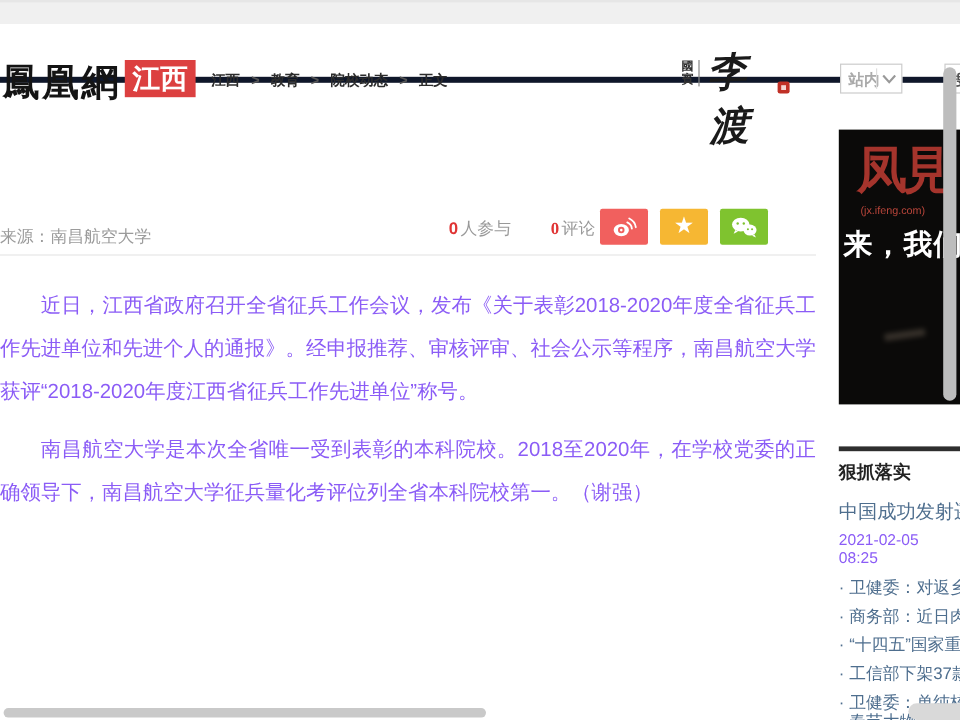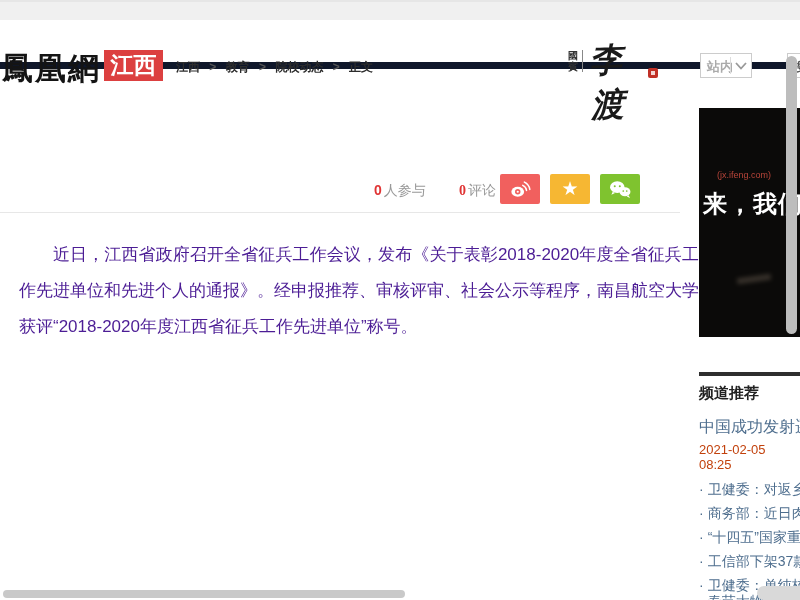--- a/index.html
+++ b/index.html
@@ -13,7 +13,7 @@
 
   
   .header { position:absolute; left:0; top:20px; width:800px; height:49px;
-            background:#fff; border-bottom:7px solid #0f172a; }
+            background:#fff; border-bottom:5px solid #0f172a; }
   .logo-text { position:absolute; left:2px; top:28px; font-family:"Liberation Serif", serif;
                font-weight:700; font-size:31px; color:#141414; letter-spacing:2px; }
   .logo-badge { position:absolute; left:104px; top:30px; width:59px; height:31px;

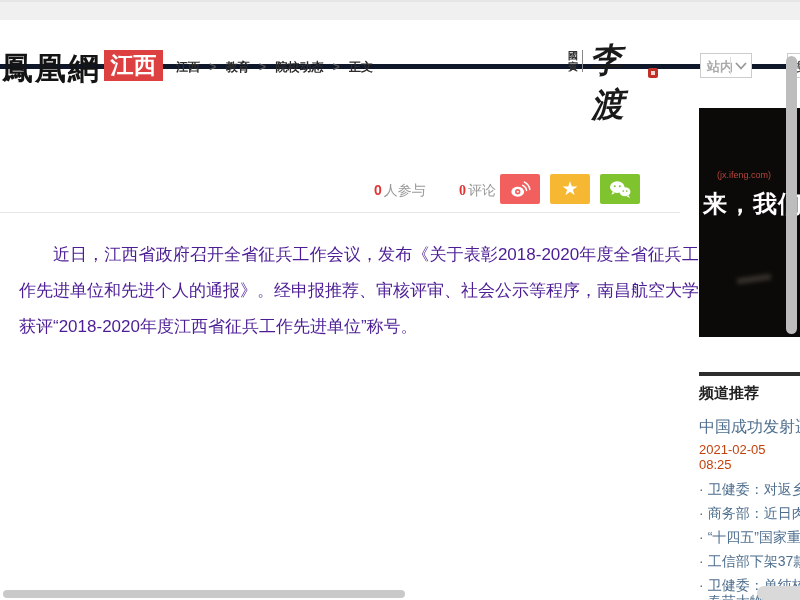--- a/index.html
+++ b/index.html
@@ -187,6 +187,7 @@
   </div>
 
   <div class="promo">
+    <div class="brand">凤見</div>
     <div class="brand-sub">(jx.ifeng.com)</div>
     <div class="caption">来，我们</div>
     <div class="glint"></div>

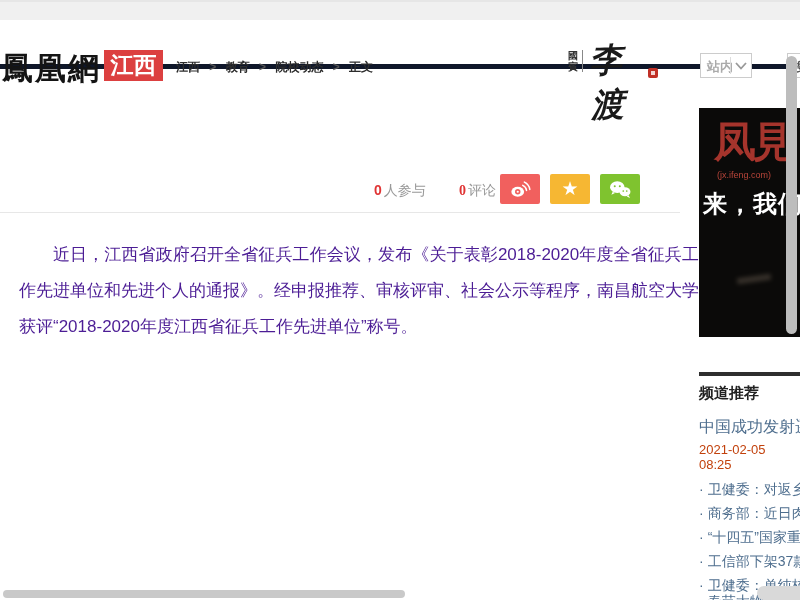--- a/index.html
+++ b/index.html
@@ -143,6 +143,7 @@
     </div>
   </div>
 
+  <div class="meta-src">来源：南昌航空大学</div>
 
   <div class="engage eng-join">
     <b>0</b><span>人参与</span>

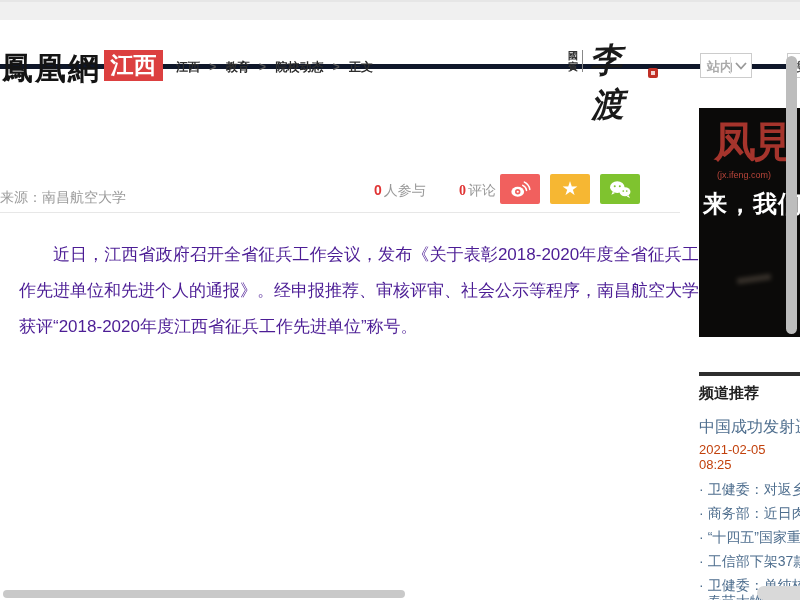--- a/index.html
+++ b/index.html
@@ -64,7 +64,7 @@
   .meta-divider { position:absolute; left:0; top:212px; width:680px; height:1px; background:#e7e7e7; }
 
   .article-body { position:absolute; left:0; top:237px; width:680px; font-size:17px;
-                  color:#4c1d95; line-height:36px; text-align:justify;margin-left:19px; }
+                  color:#8b5cf6; line-height:36px; text-align:justify; }
   .article-body p { text-indent:2em; margin-bottom:12px; }
 
   

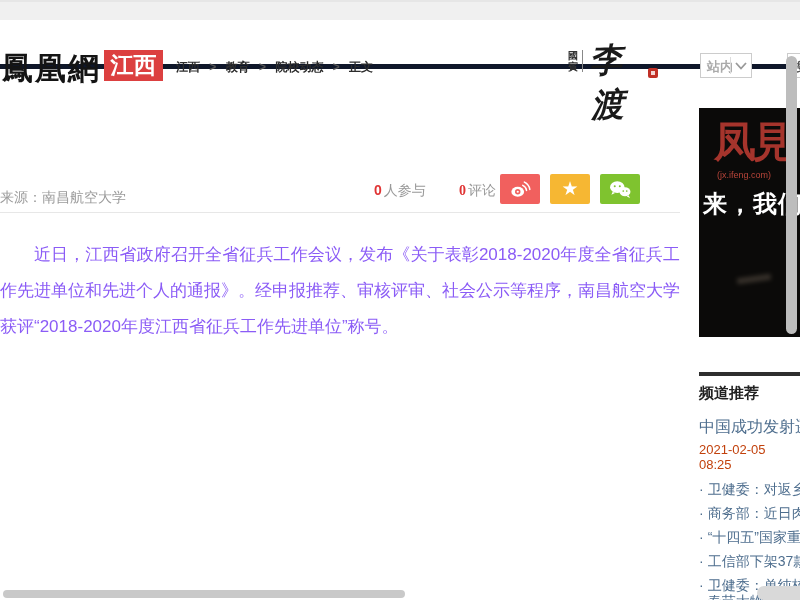--- a/index.html
+++ b/index.html
@@ -185,6 +185,7 @@
 
   <div class="article-body">
     <p>近日，江西省政府召开全省征兵工作会议，发布《关于表彰2018-2020年度全省征兵工作先进单位和先进个人的通报》。经申报推荐、审核评审、社会公示等程序，南昌航空大学获评“2018-2020年度江西省征兵工作先进单位”称号。</p>
+    <p>南昌航空大学是本次全省唯一受到表彰的本科院校。2018至2020年，在学校党委的正确领导下，南昌航空大学征兵量化考评位列全省本科院校第一。（谢强）</p>
   </div>
 
   <div class="promo">

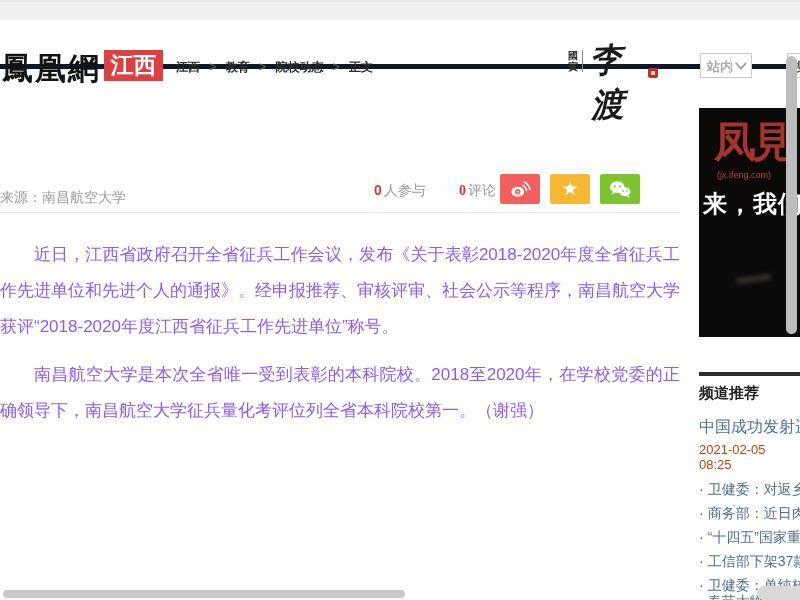--- a/index.html
+++ b/index.html
@@ -196,7 +196,7 @@
   </div>
 
   <div class="side-bar-rule"></div>
-  <div class="side-title">频道推荐</div>
+  <div class="side-title">狠抓落实</div>
   <div class="side-featured">中国成功发射遥</div>
   <div class="side-time">2021-02-05 08:25</div>
 

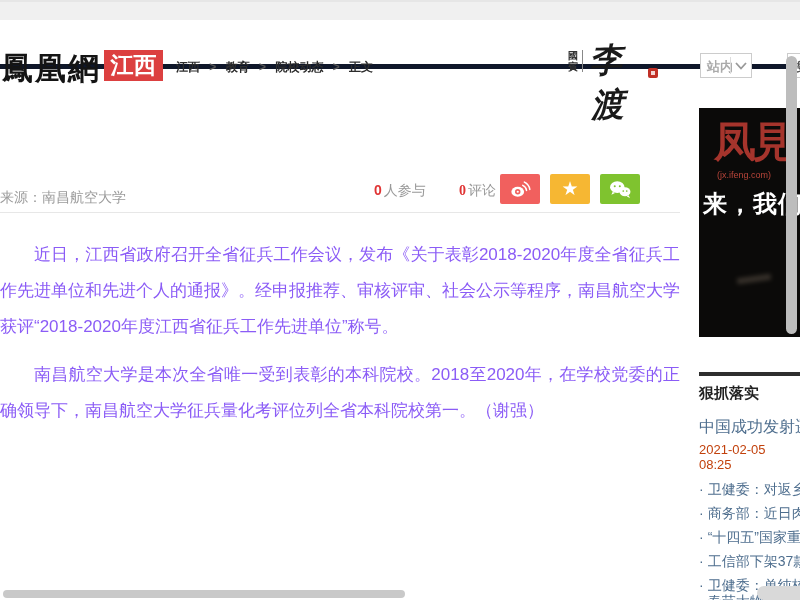--- a/index.html
+++ b/index.html
@@ -82,7 +82,7 @@
   .side-title { position:absolute; left:699px; top:384px; font-size:15px; font-weight:700; color:#222; }
   .side-featured { position:absolute; left:699px; top:417px; font-size:16px; color:#4e6e8e;
                    white-space:nowrap; cursor:pointer; }
-  .side-time { position:absolute; left:699px; top:442px; font-size:13px; color:#c2410c; }
+  .side-time { position:absolute; left:699px; top:442px; font-size:13px; color:#8b5cf6; }
   .side-item { position:absolute; left:699px; font-size:14px; color:#4e6e8e; white-space:nowrap;
                cursor:pointer; }
   .side-item .bullet { color:#4e6e8e; margin-right:4px; }

